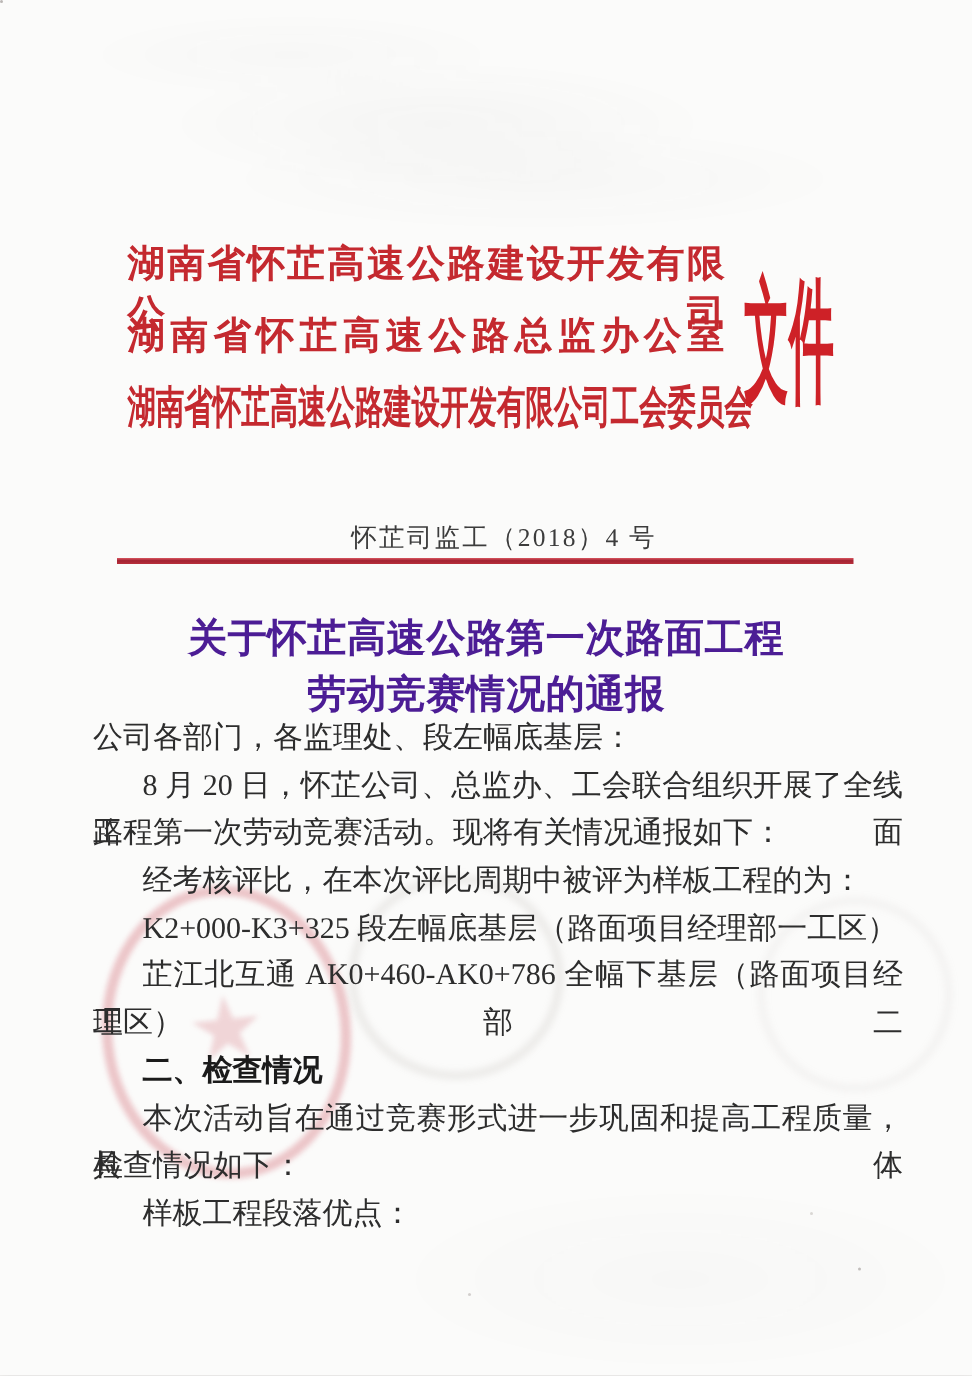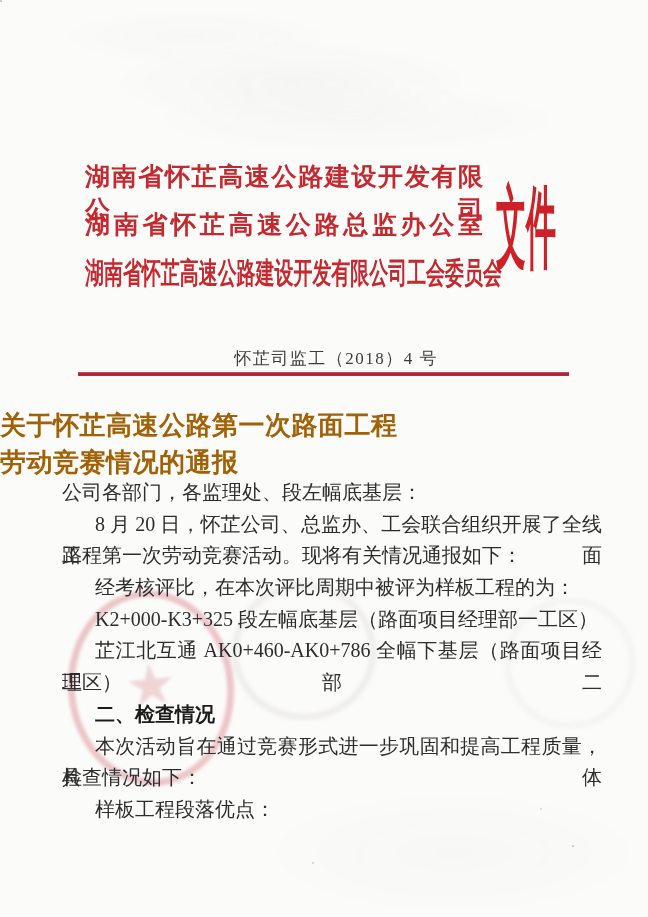--- a/index.html
+++ b/index.html
@@ -36,8 +36,8 @@
   .red-line{position:absolute; left:78px; top:372px; width:491px; height:4px;
     background:linear-gradient(to bottom,#d85660 0%, #a32231 45%, #b8303c 100%);}
   
-  .doc-title{position:absolute; left:0; top:407px; width:100%; 
-    color:#a16207; font-weight:bold; font-size:26px; line-height:37px; letter-spacing:.5px;}
+  .doc-title{position:absolute; left:0; top:407px; width:100%; text-align:center;
+    color:#4c1d95; font-weight:bold; font-size:26px; line-height:37px; letter-spacing:.5px;}
   
   .body-lines{position:absolute; left:62px; top:477px; width:540px;
     font-size:20px; color:#2d2d2d;}

